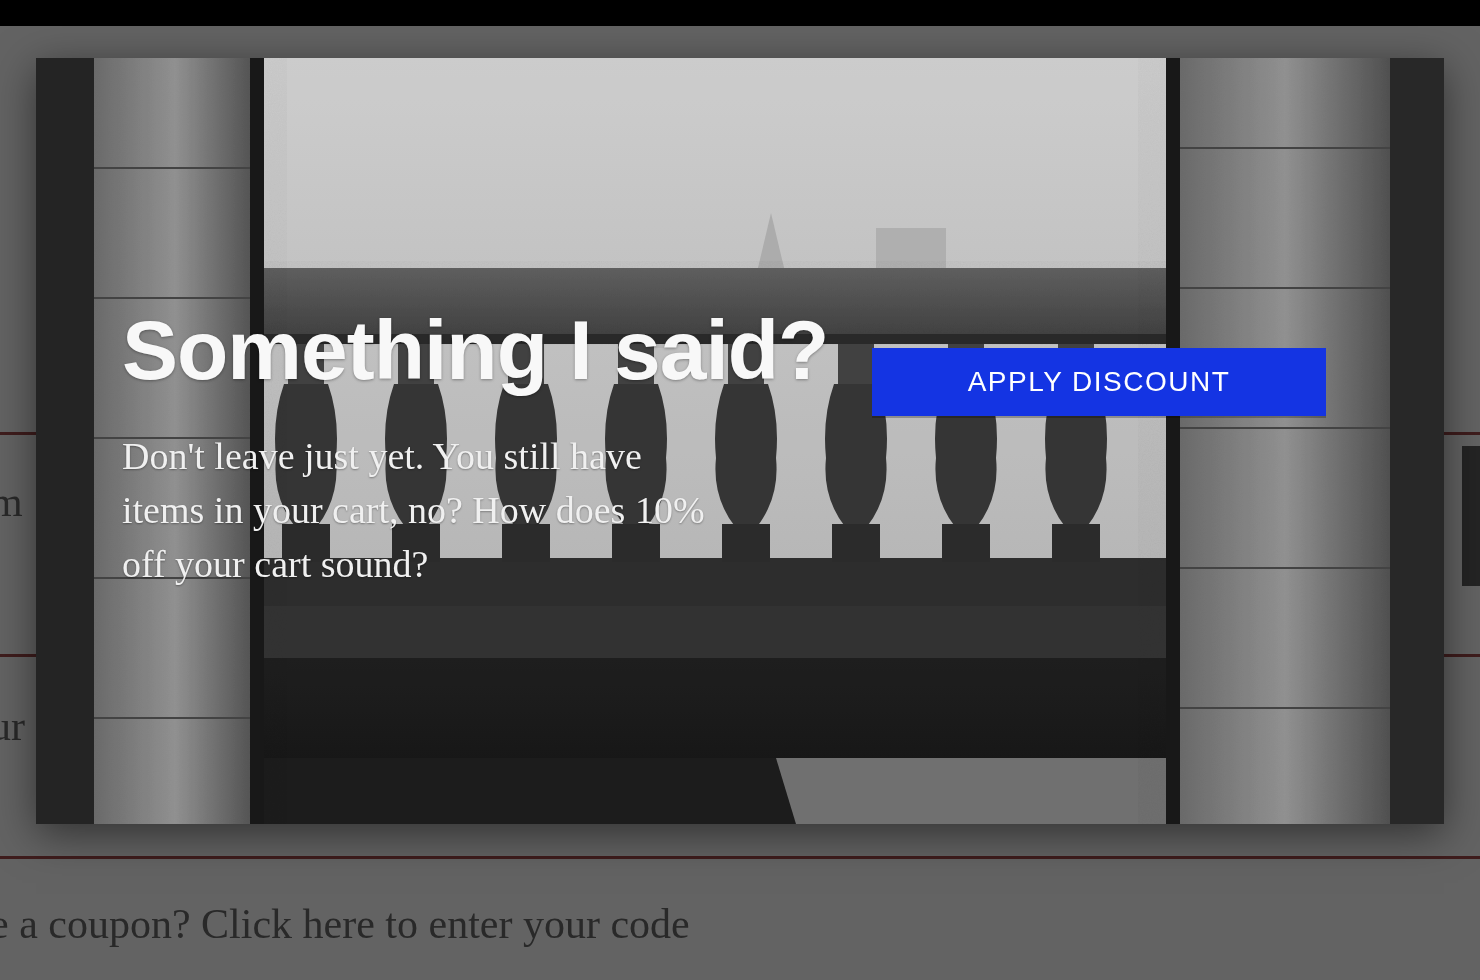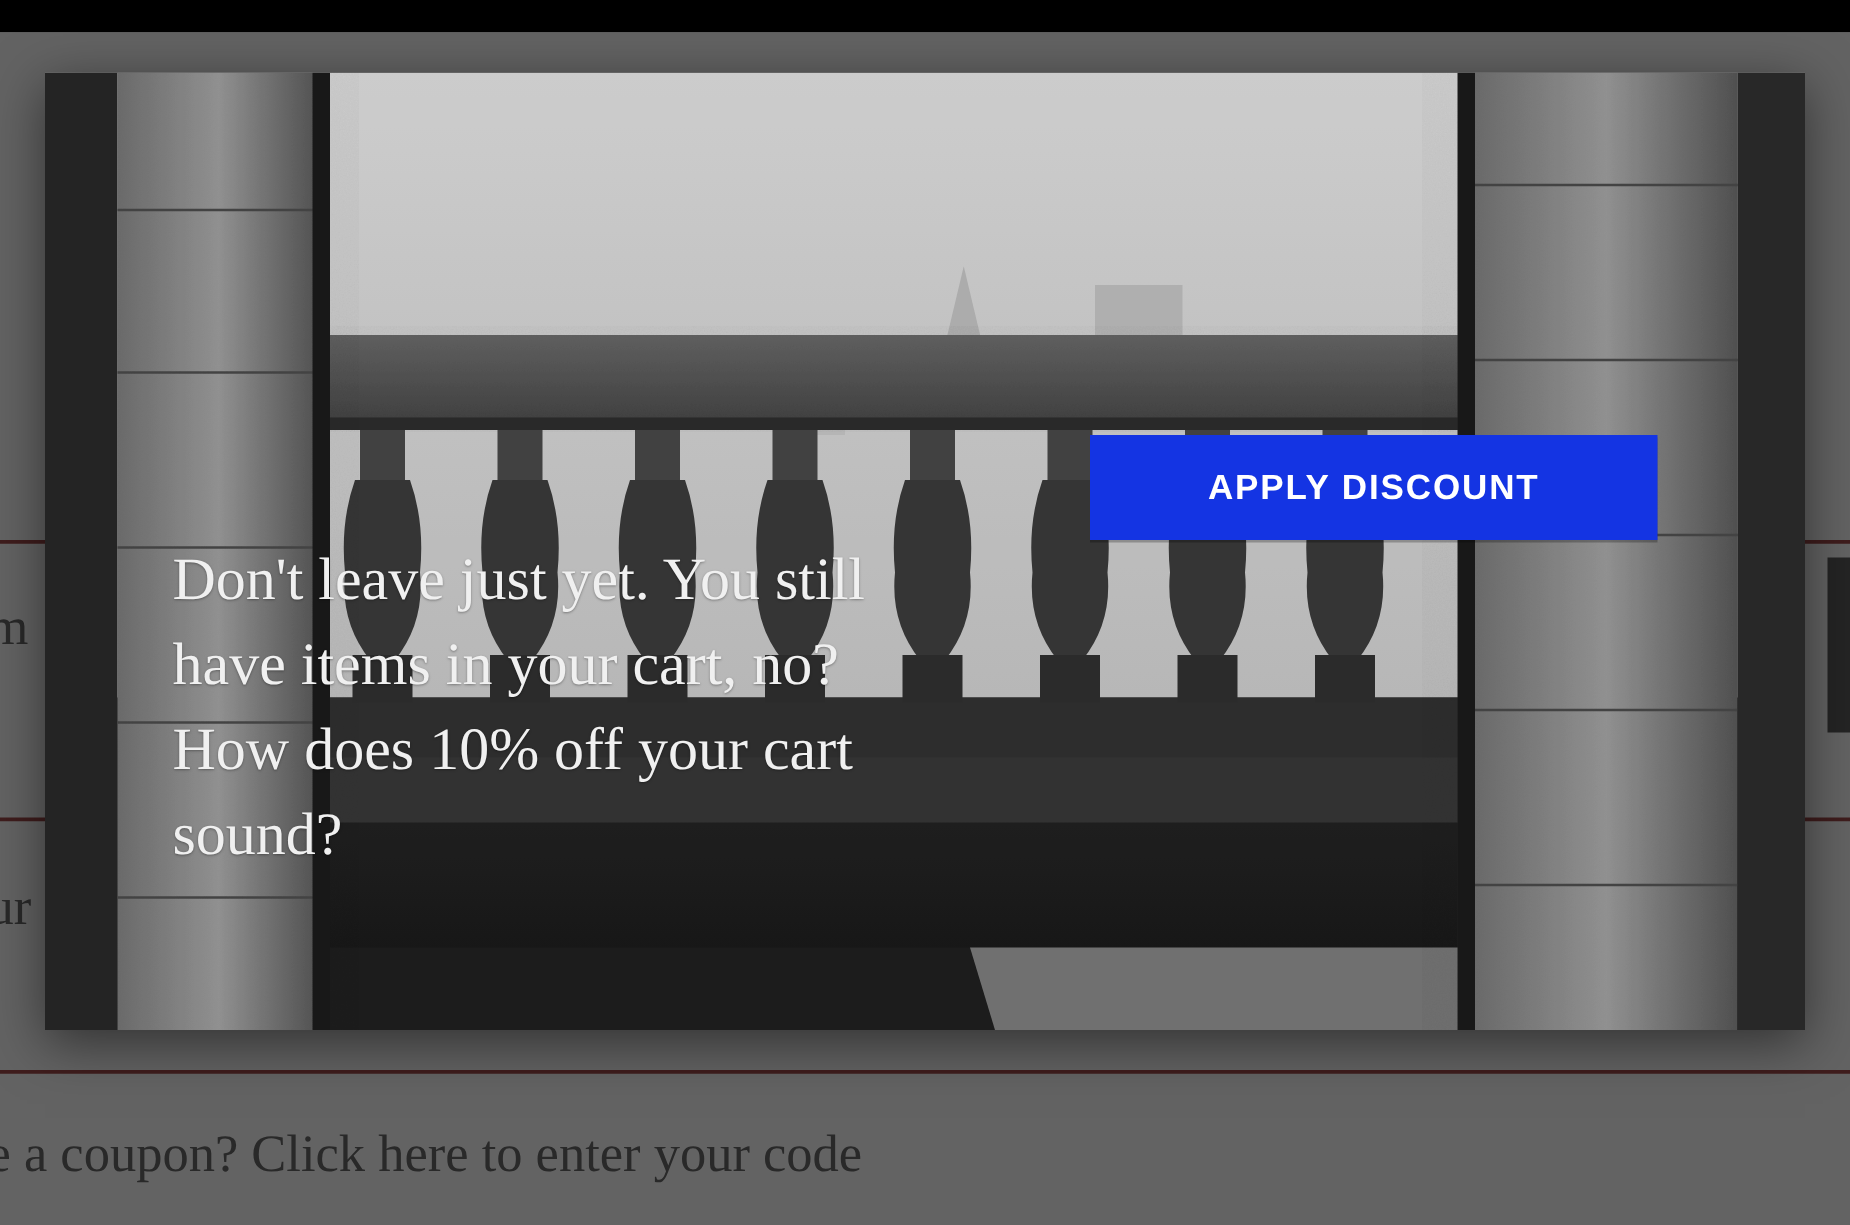--- a/index.html
+++ b/index.html
@@ -244,6 +244,7 @@
     <rect x="0" y="0" width="1408" height="766" fill="rgba(0,0,0,0.12)"></rect>
   </svg>
 
+  <h1 class="modal-title">Something I said?</h1>
   <p class="modal-body">Don't leave just yet. You still have items in your cart, no? How does 10% off your cart sound?</p>
 
   <button class="btn btn-primary">APPLY DISCOUNT</button>

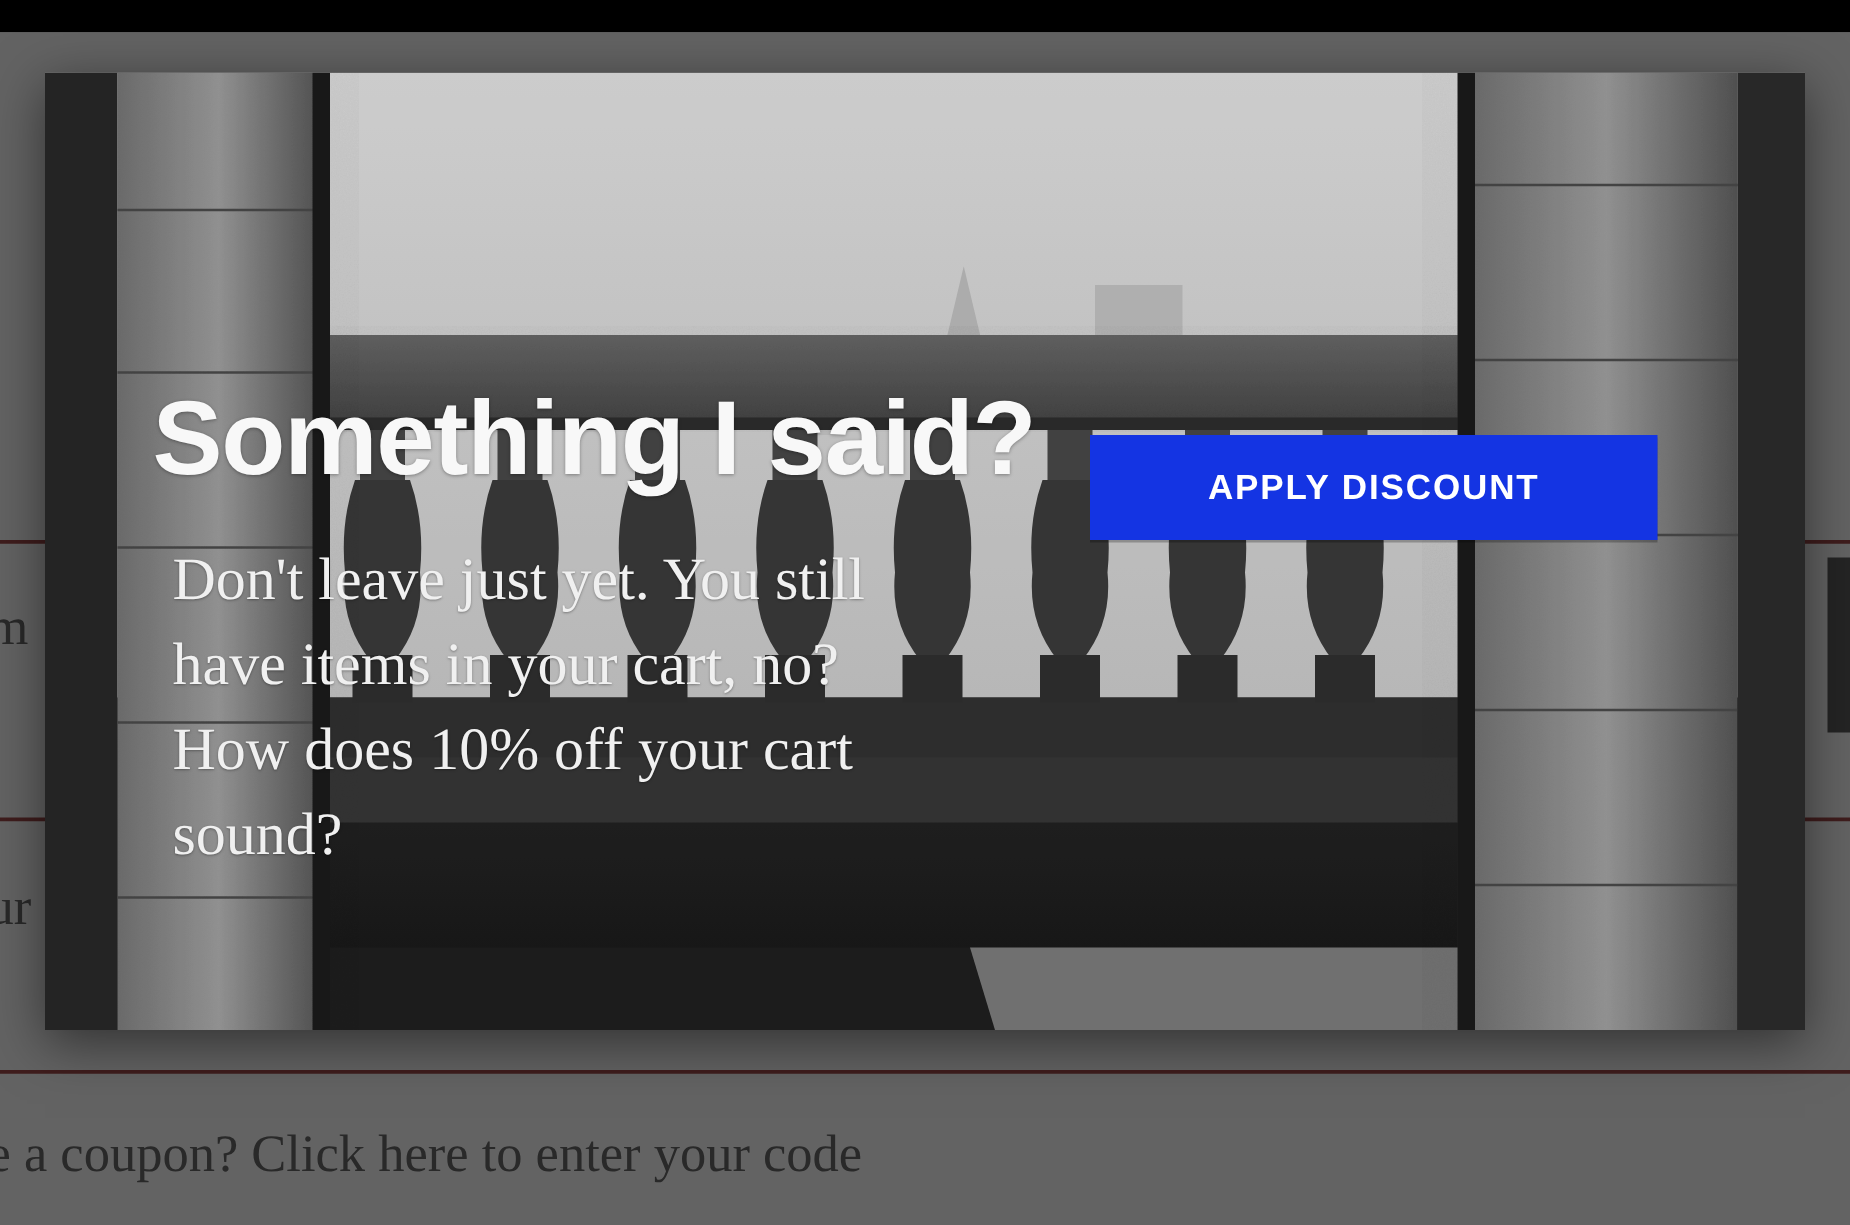--- a/index.html
+++ b/index.html
@@ -79,12 +79,12 @@
     position: absolute;
     left: 836px;
     width: 454px;
-    height: 84px;
+    height: 68px;
     display: flex;
     align-items: center;
     justify-content: center;
     font-family: 'Segoe UI', 'Helvetica Neue', Arial, sans-serif;
-    font-weight: 700;
+    font-weight: 400;
     font-size: 28px;
     letter-spacing: 1.5px;
     border: none;

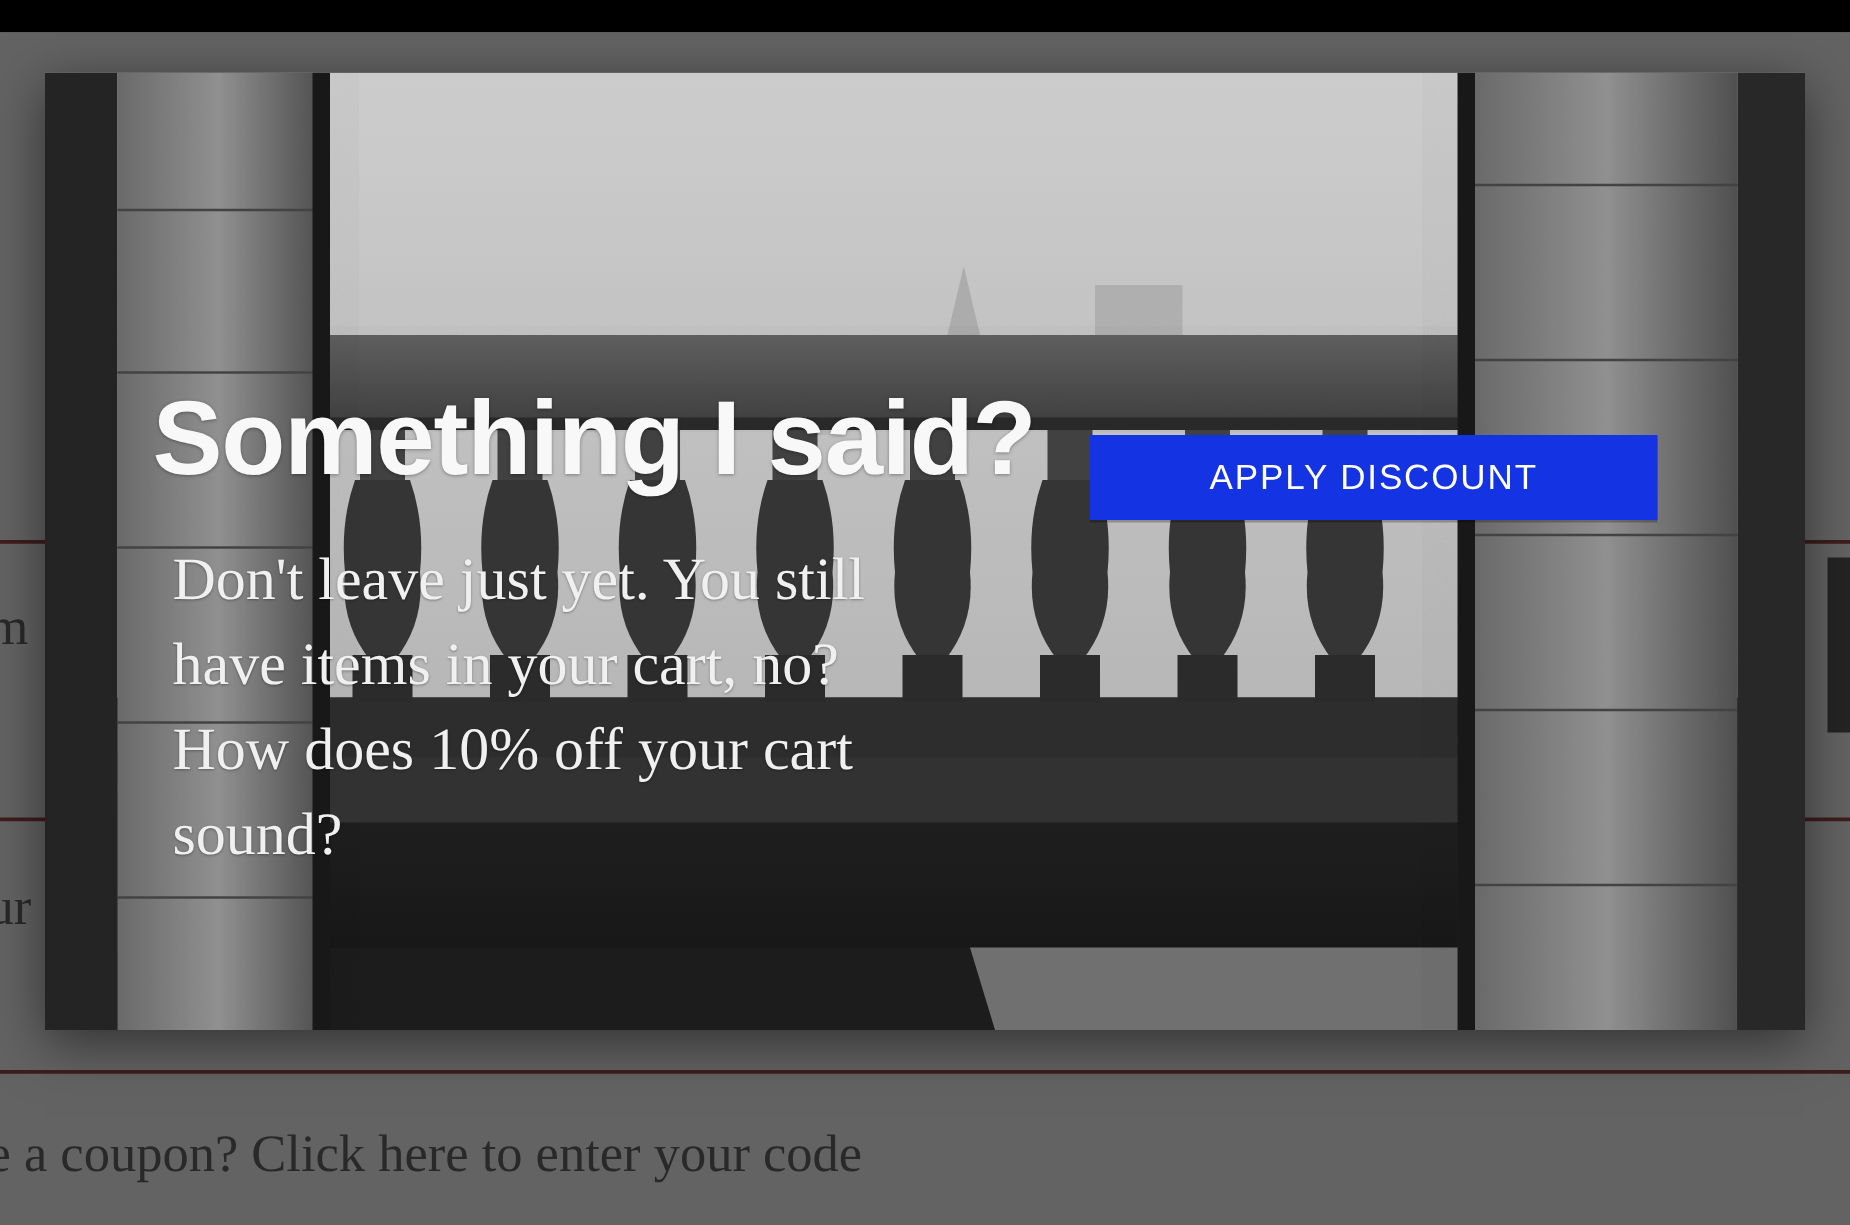--- a/index.html
+++ b/index.html
@@ -68,11 +68,10 @@
     top: 372px;
     width: 590px;
     font-family: Georgia, 'Times New Roman', serif;
-    font-size: 48px;
+    font-size: 38px;
     line-height: 1.42;
     color: #f0f0f0;
     text-shadow: 0 1px 2px rgba(0,0,0,0.35);
-    margin-left: 16px;
   }
 
   .btn {

